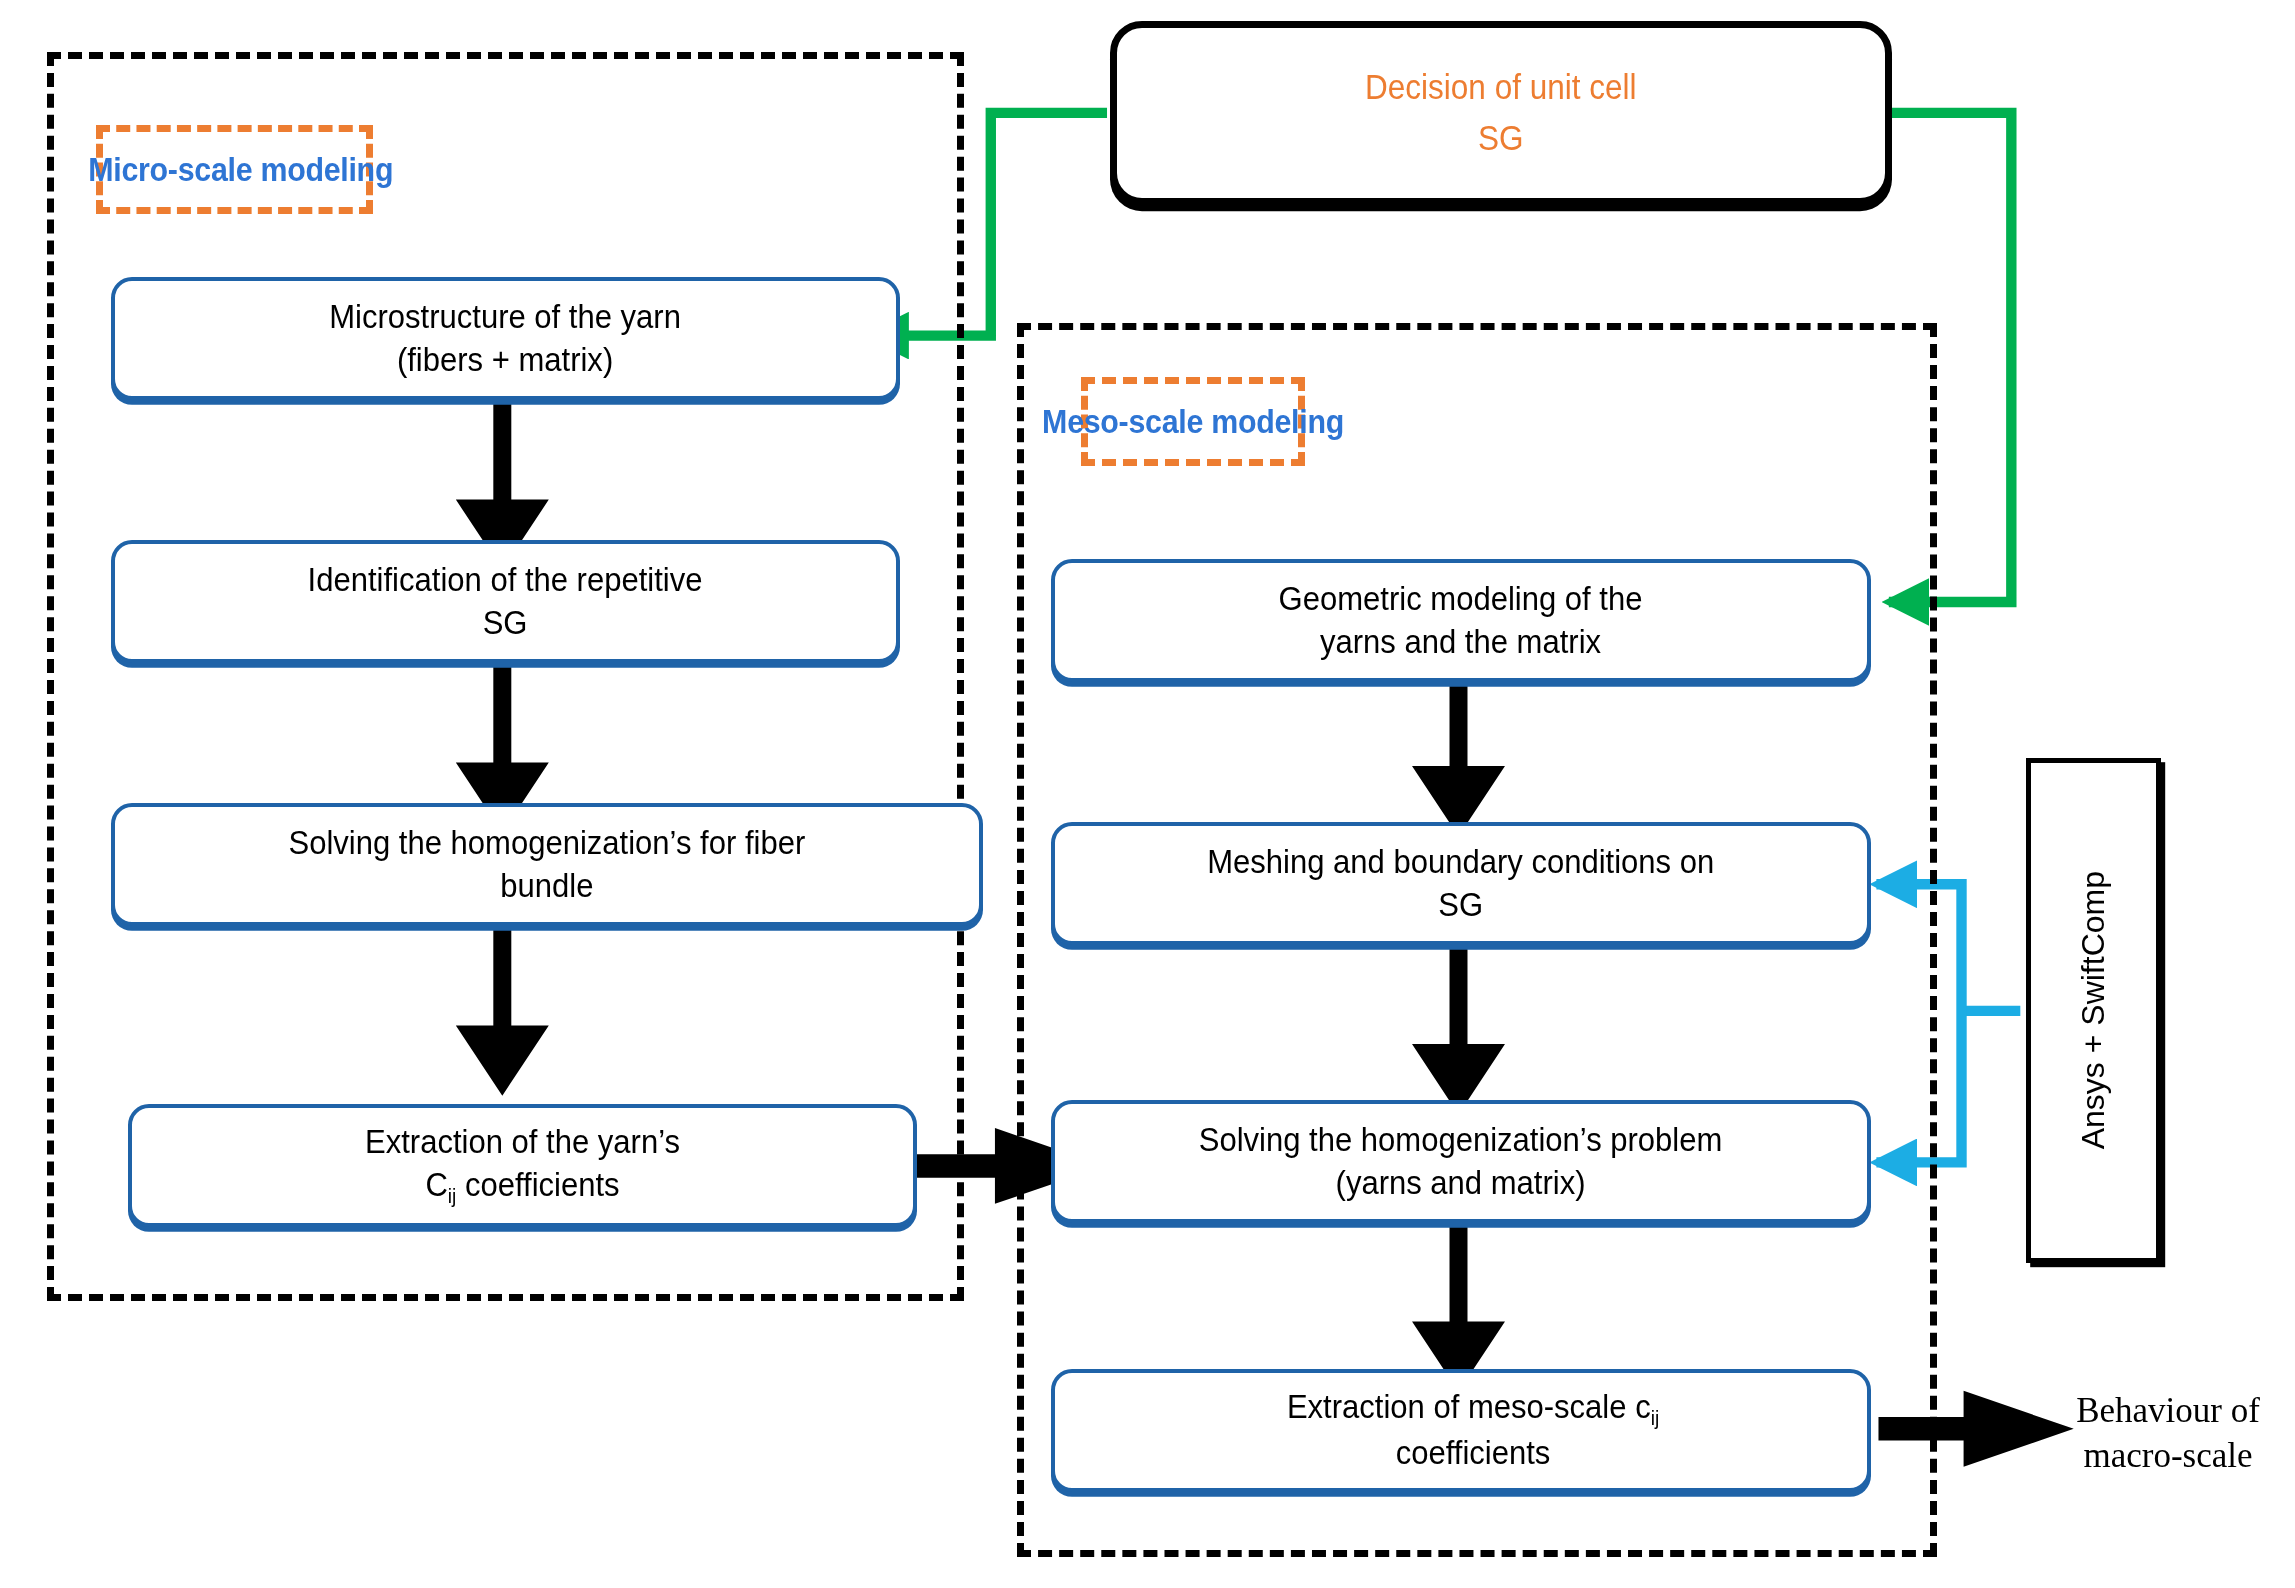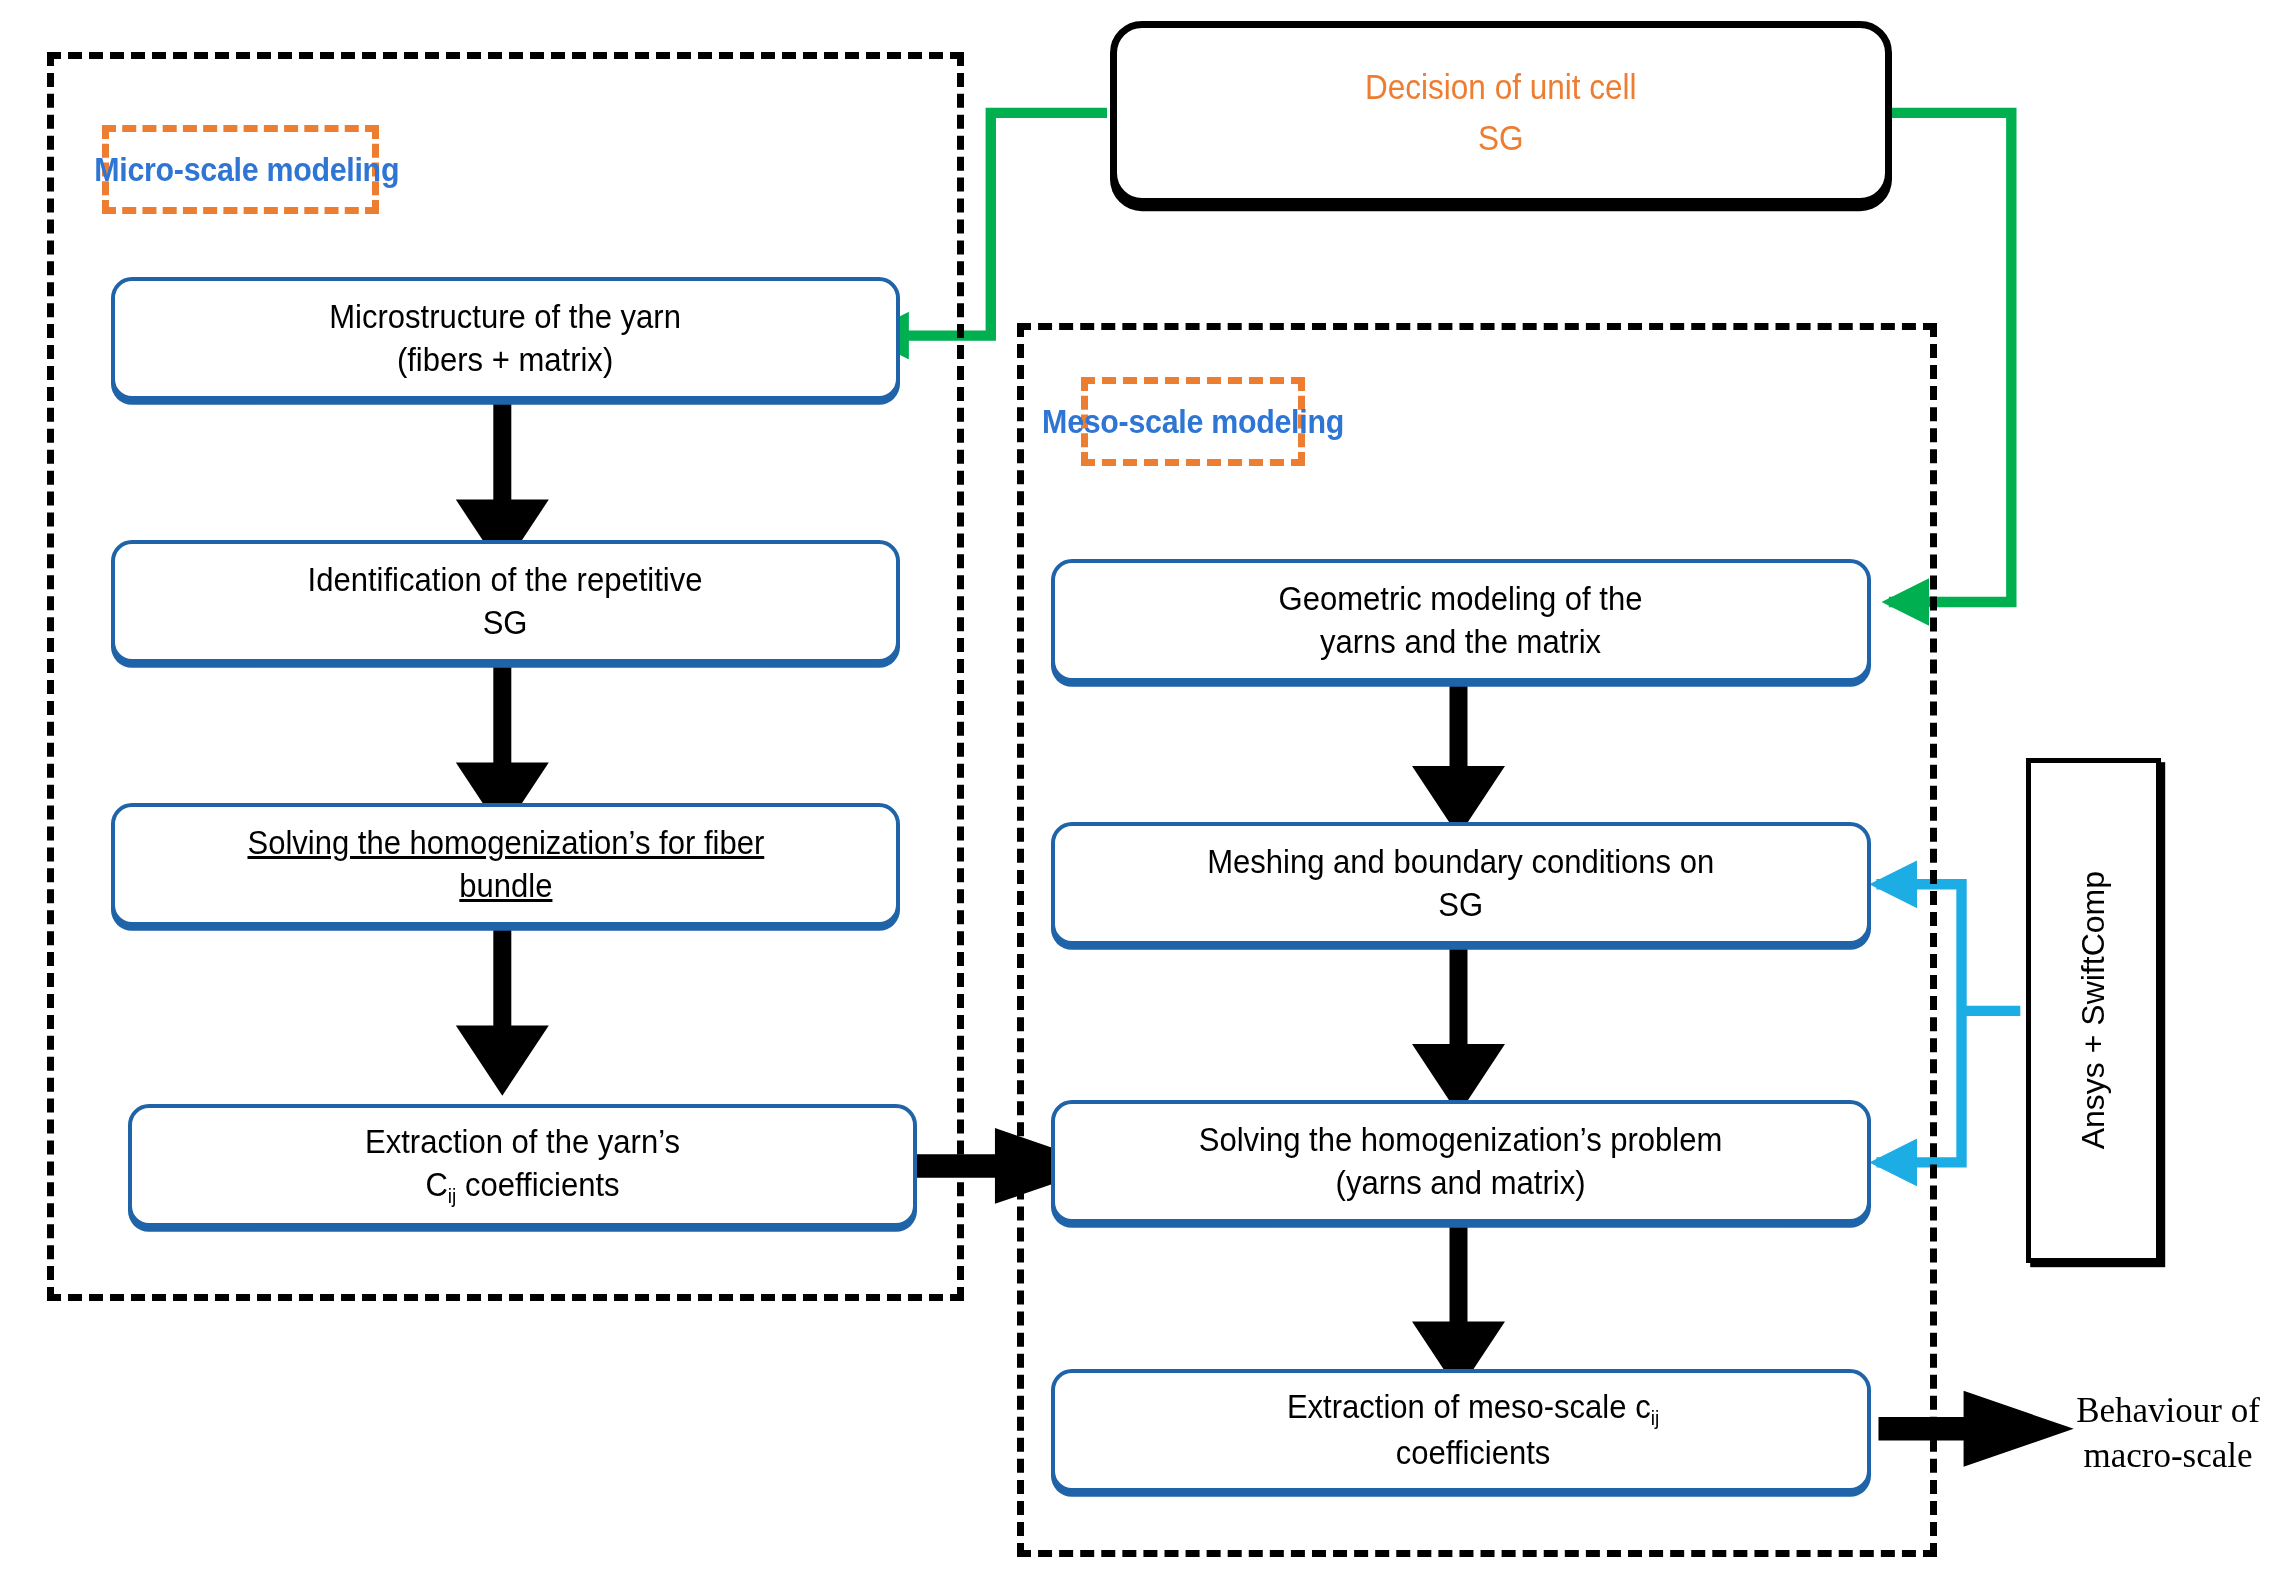--- a/index.html
+++ b/index.html
@@ -162,7 +162,7 @@
 
   <div class="abs dashgroup" style="left:1017px;top:323px;width:920px;height:1234px;"></div>
 
-  <div class="abs labelchip" style="left:102px;top:125px;width:277px;height:89px;padding-left:12px;">
+  <div class="abs labelchip" style="left:96px;top:125px;width:277px;height:89px;padding-left:12px;">
     <span>Micro-scale modeling</span>
   </div>
 

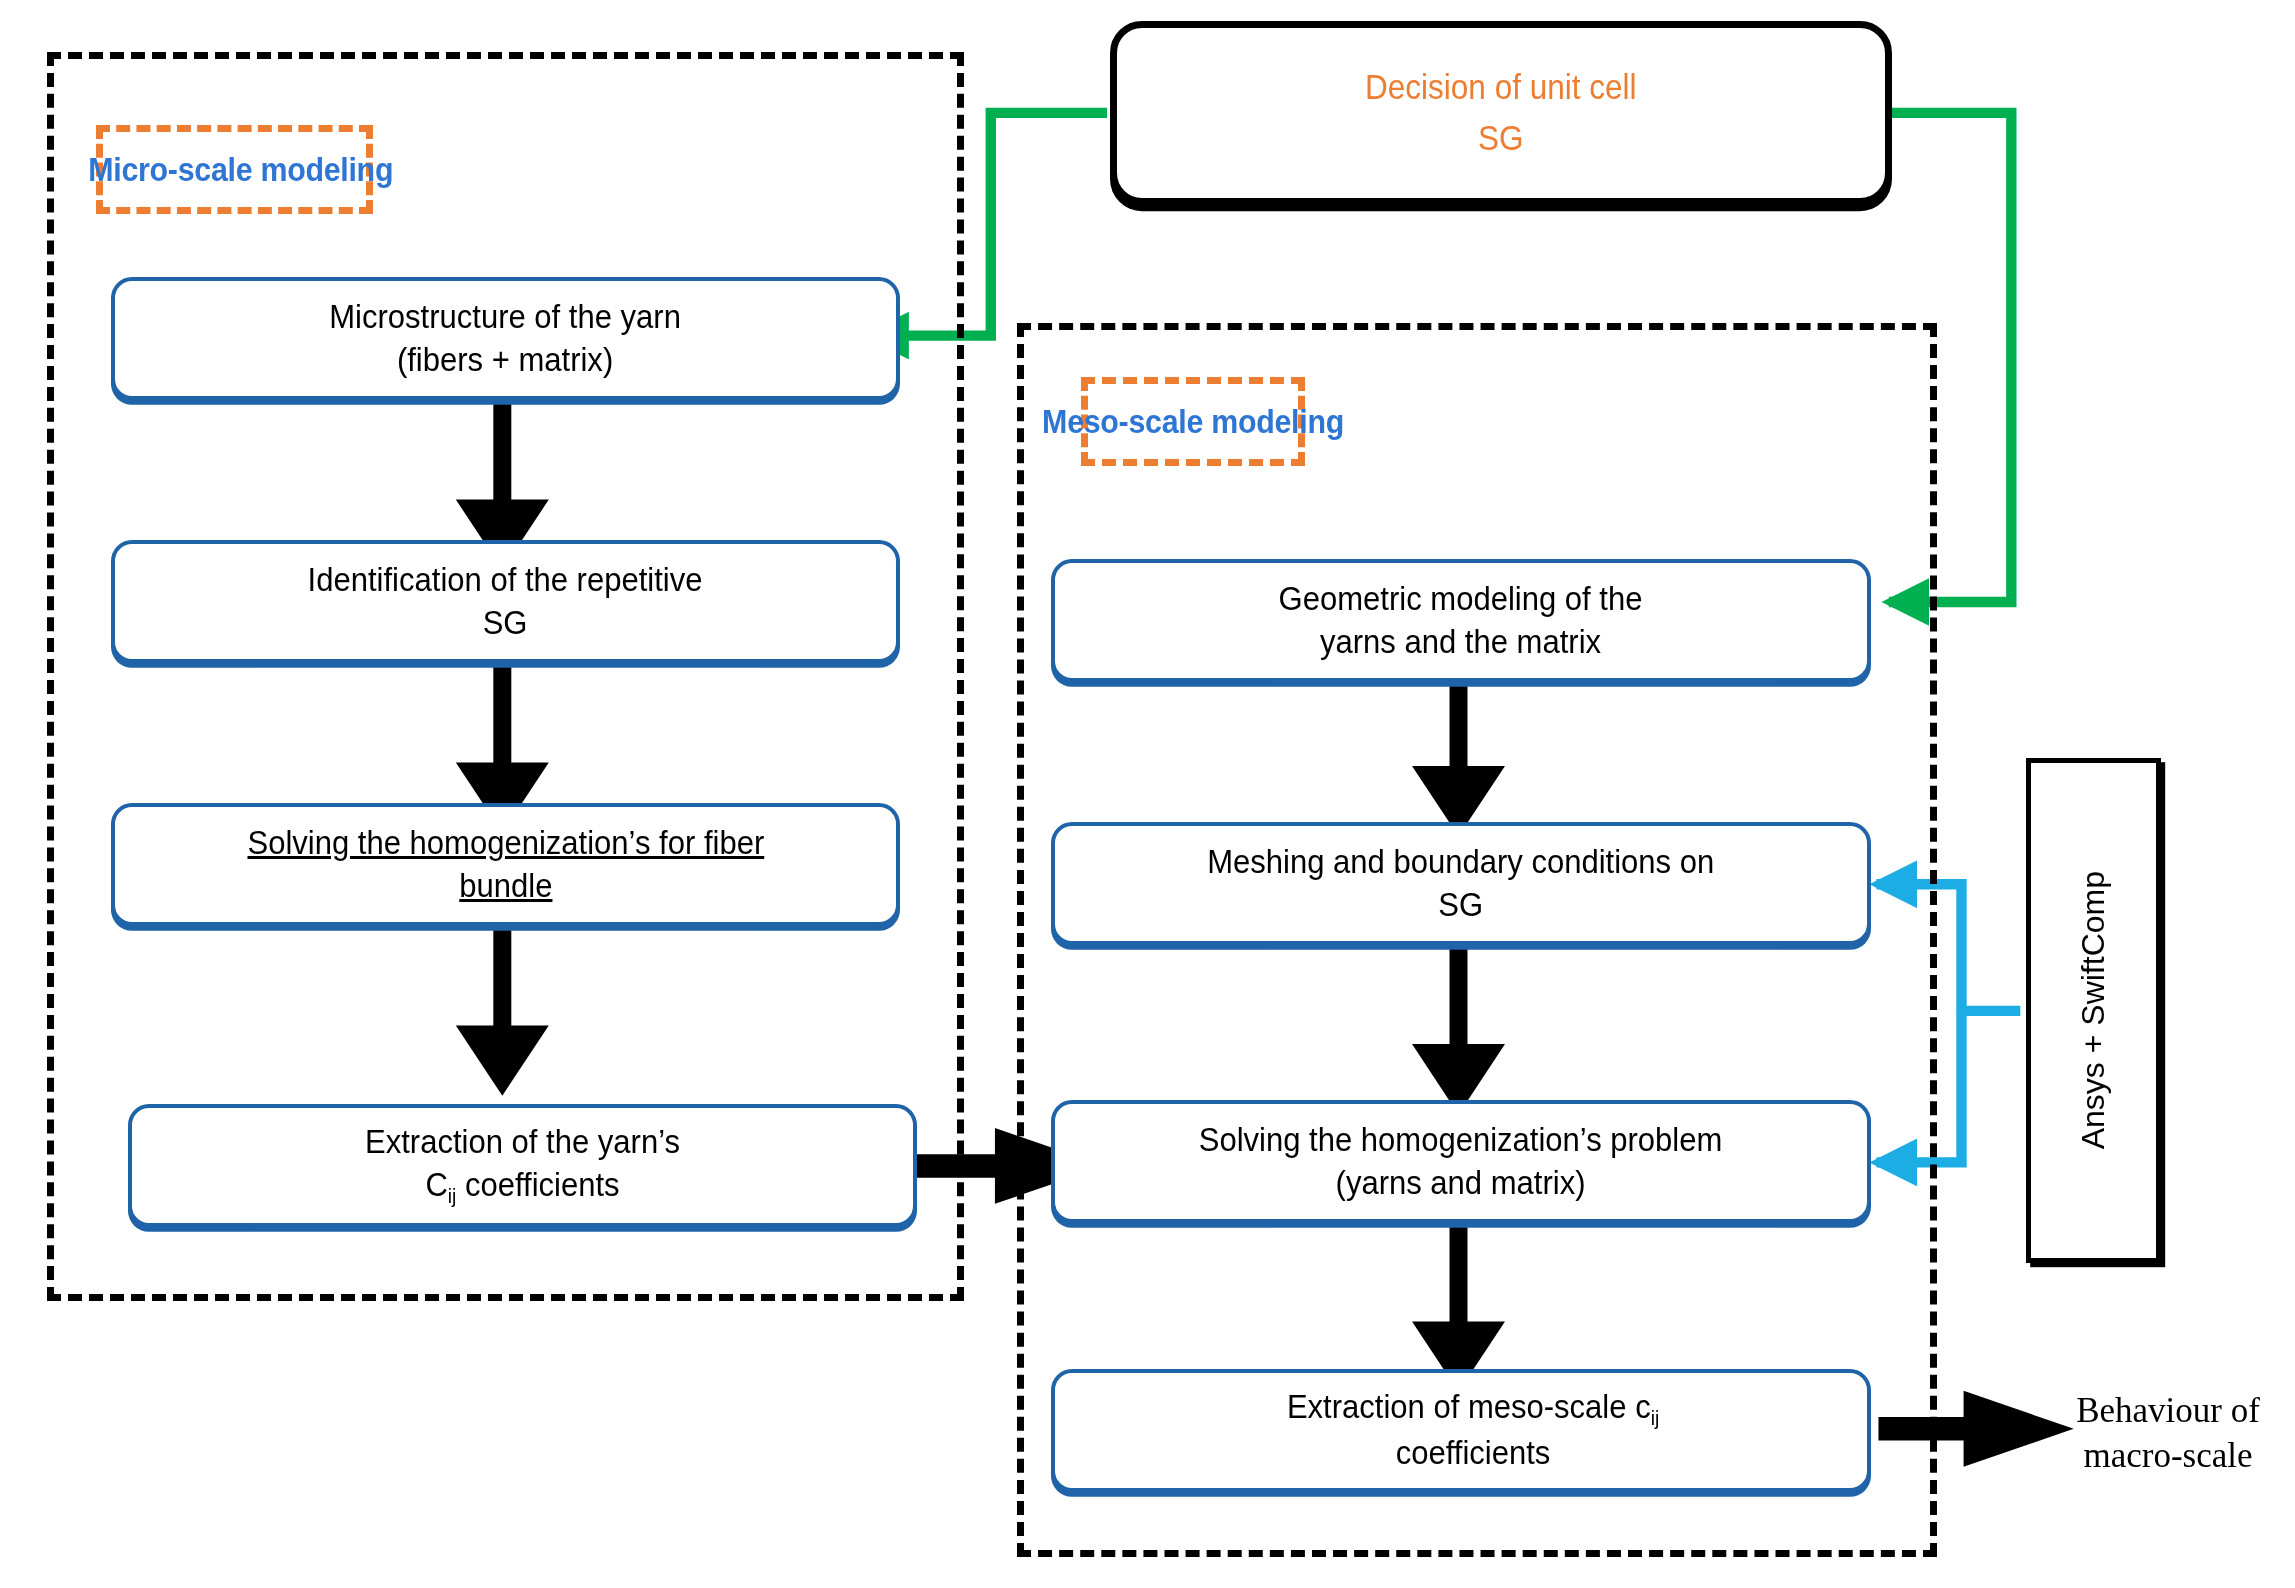--- a/index.html
+++ b/index.html
@@ -191,7 +191,7 @@
     </div>
   </div>
 
-  <div class="abs pbox" style="left:111px;top:803px;width:789px;height:123px;text-decoration:underline;">
+  <div class="abs pbox" style="left:111px;top:803px;width:872px;height:123px;">
     <div class="txt">
       <div>Solving the homogenization’s for fiber</div>
       <div>bundle</div>

